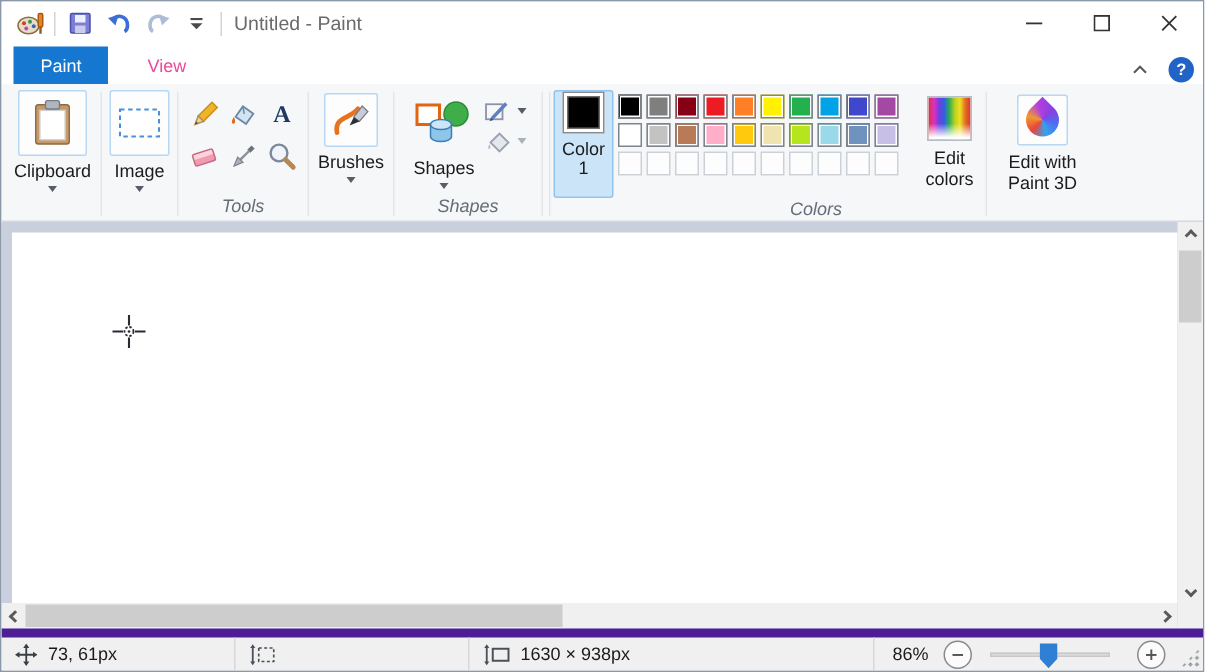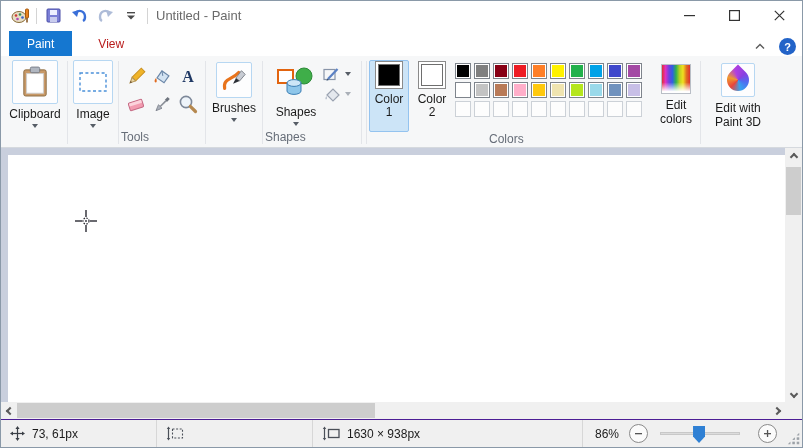--- a/index.html
+++ b/index.html
@@ -21,7 +21,7 @@
   .tab { height:25px; padding:0 18px; display:flex; align-items:center; font-size:12px; }
   .tab-file { background:#1577d0; color:#fff; }
   .tab-active { background:#f6f7f8; border:1px solid #d8dade; border-bottom:none; margin-bottom:-1px; z-index:3; position:relative; height:26px; }
-  .tab-plain { color:#b91c1c; }
+  .tab-plain { color:#ec4899; }
   .tabrow-right { position:absolute; right:6px; top:8px; display:flex; align-items:center; gap:10px; }
   .collapse-btn { width:18px; height:16px; display:grid; place-items:center; }
   .help-btn { width:17px; height:17px; border-radius:50%; background:#2263c8; color:#fff; font-weight:bold; font-size:11px; display:grid; place-items:center; }

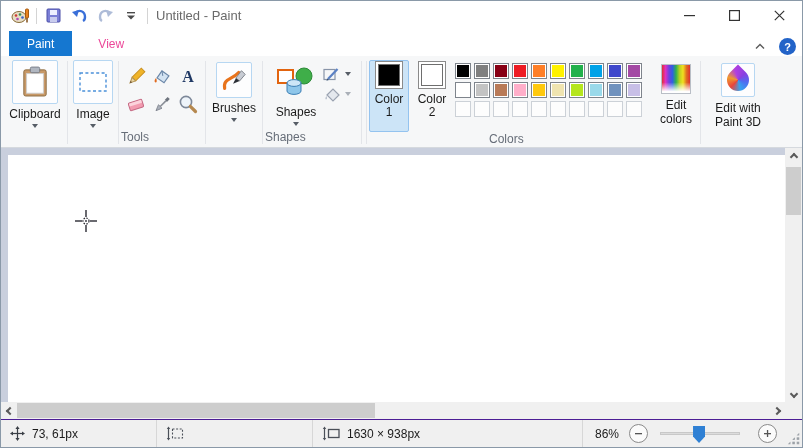--- a/index.html
+++ b/index.html
@@ -318,12 +318,6 @@
             </span>
           <span>Color 1</span>
         </div>
-        <div class="colorbtn">
-          <span class="swatch-big">
-              <div id="c2sw" style="background: rgb(255, 255, 255);"></div>
-            </span>
-          <span>Color 2</span>
-        </div>
         <div style="display:flex;flex-direction:column;align-items:center;">
           <div class="palette">
               <div class="swatch" style="background: rgb(0, 0, 0);"></div>

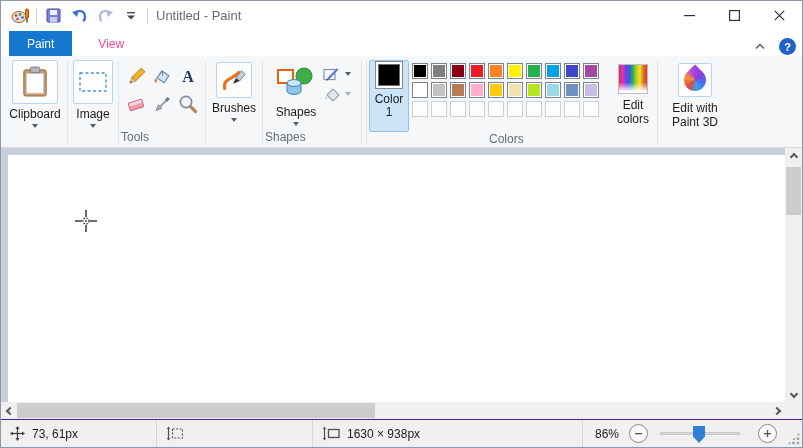--- a/index.html
+++ b/index.html
@@ -30,7 +30,7 @@
   .ribbon { height:92px; background:#f6f7f8; border-bottom:1px solid #d5d9de; display:flex; align-items:stretch; padding:2px 0 0 4px; flex:0 0 92px; }
   .rgroup { display:flex; flex-direction:column; }
   .rgroup-content { flex:1; display:flex; justify-content:center; }
-  .rgroup-caption { height:17px; text-align:left; color:#666d78; font-size:12px; }
+  .rgroup-caption { height:17px; text-align:center; color:#666d78; font-size:12px;font-style:italic; }
   .rdivider { width:1px; background:#e3e5e9; margin:3px 2px; }
   .bigbtn { display:flex; flex-direction:column; align-items:center; padding-top:2px; }
   .icon-box { border:1px solid #b7d7f2; background:#fdfdfe; border-radius:2px; display:grid; place-items:center; }

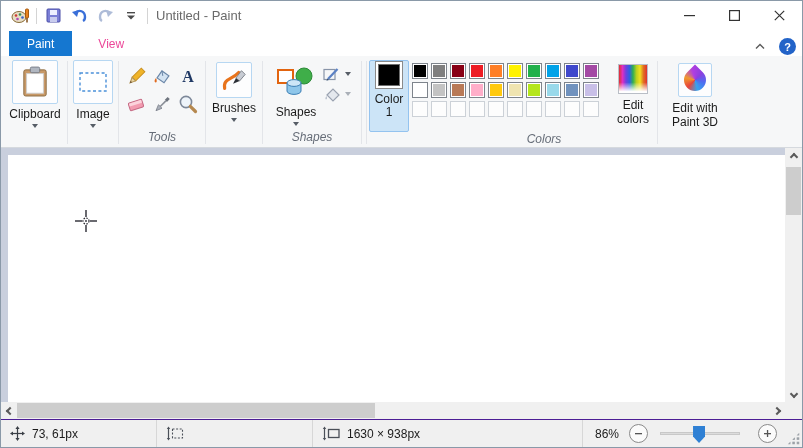--- a/index.html
+++ b/index.html
@@ -76,7 +76,7 @@
   .corner { position:absolute; right:0; bottom:0; width:17px; height:17px; background:#f0f0f0; }
 
   
-  .statusbar { height:28px; border-top:1px solid #4c1d95; background:#f0f0f0; display:flex; align-items:center; position:relative; flex:0 0 28px; font-size:12px; }
+  .statusbar { height:28px; border-top:6px solid #4c1d95; background:#f0f0f0; display:flex; align-items:center; position:relative; flex:0 0 28px; font-size:12px; }
   .sb-sec { display:flex; align-items:center; gap:7px; height:100%; padding-left:9px; }
   .sb-div { width:1px; height:100%; background:#d7d7d7; }
   .sec-pos { width:155px; }

